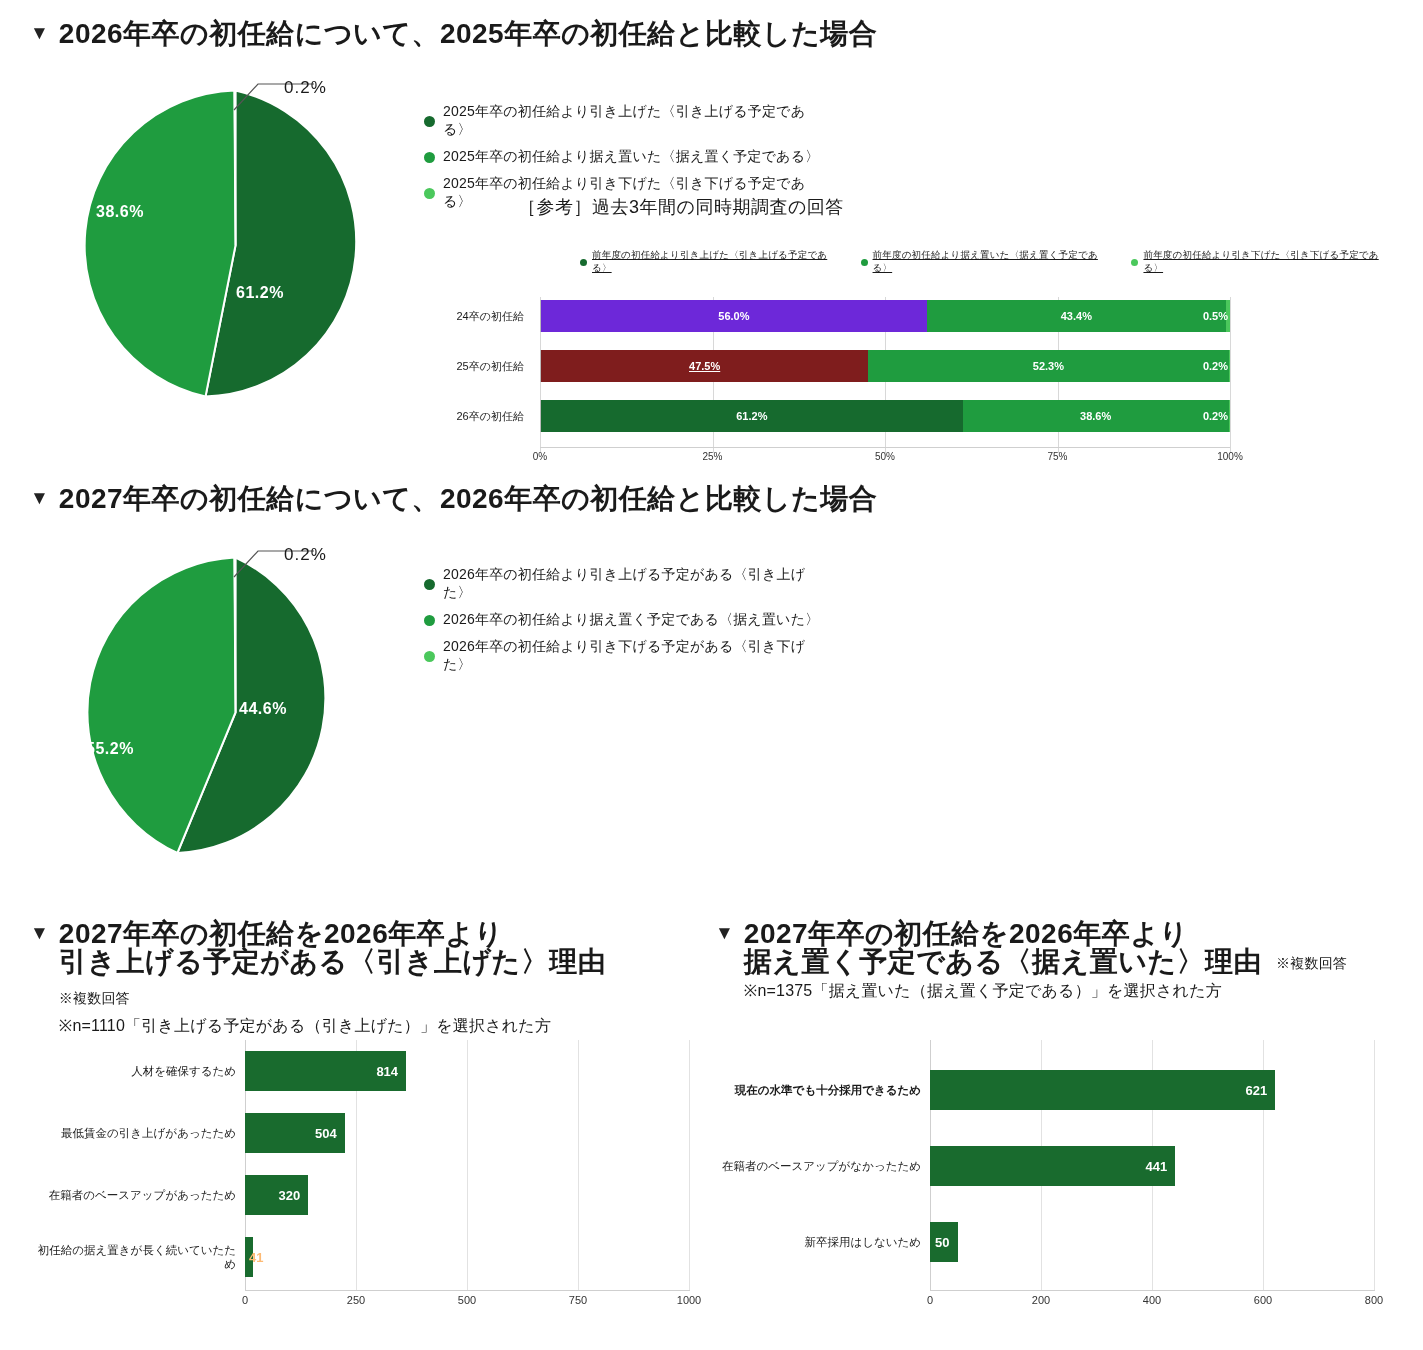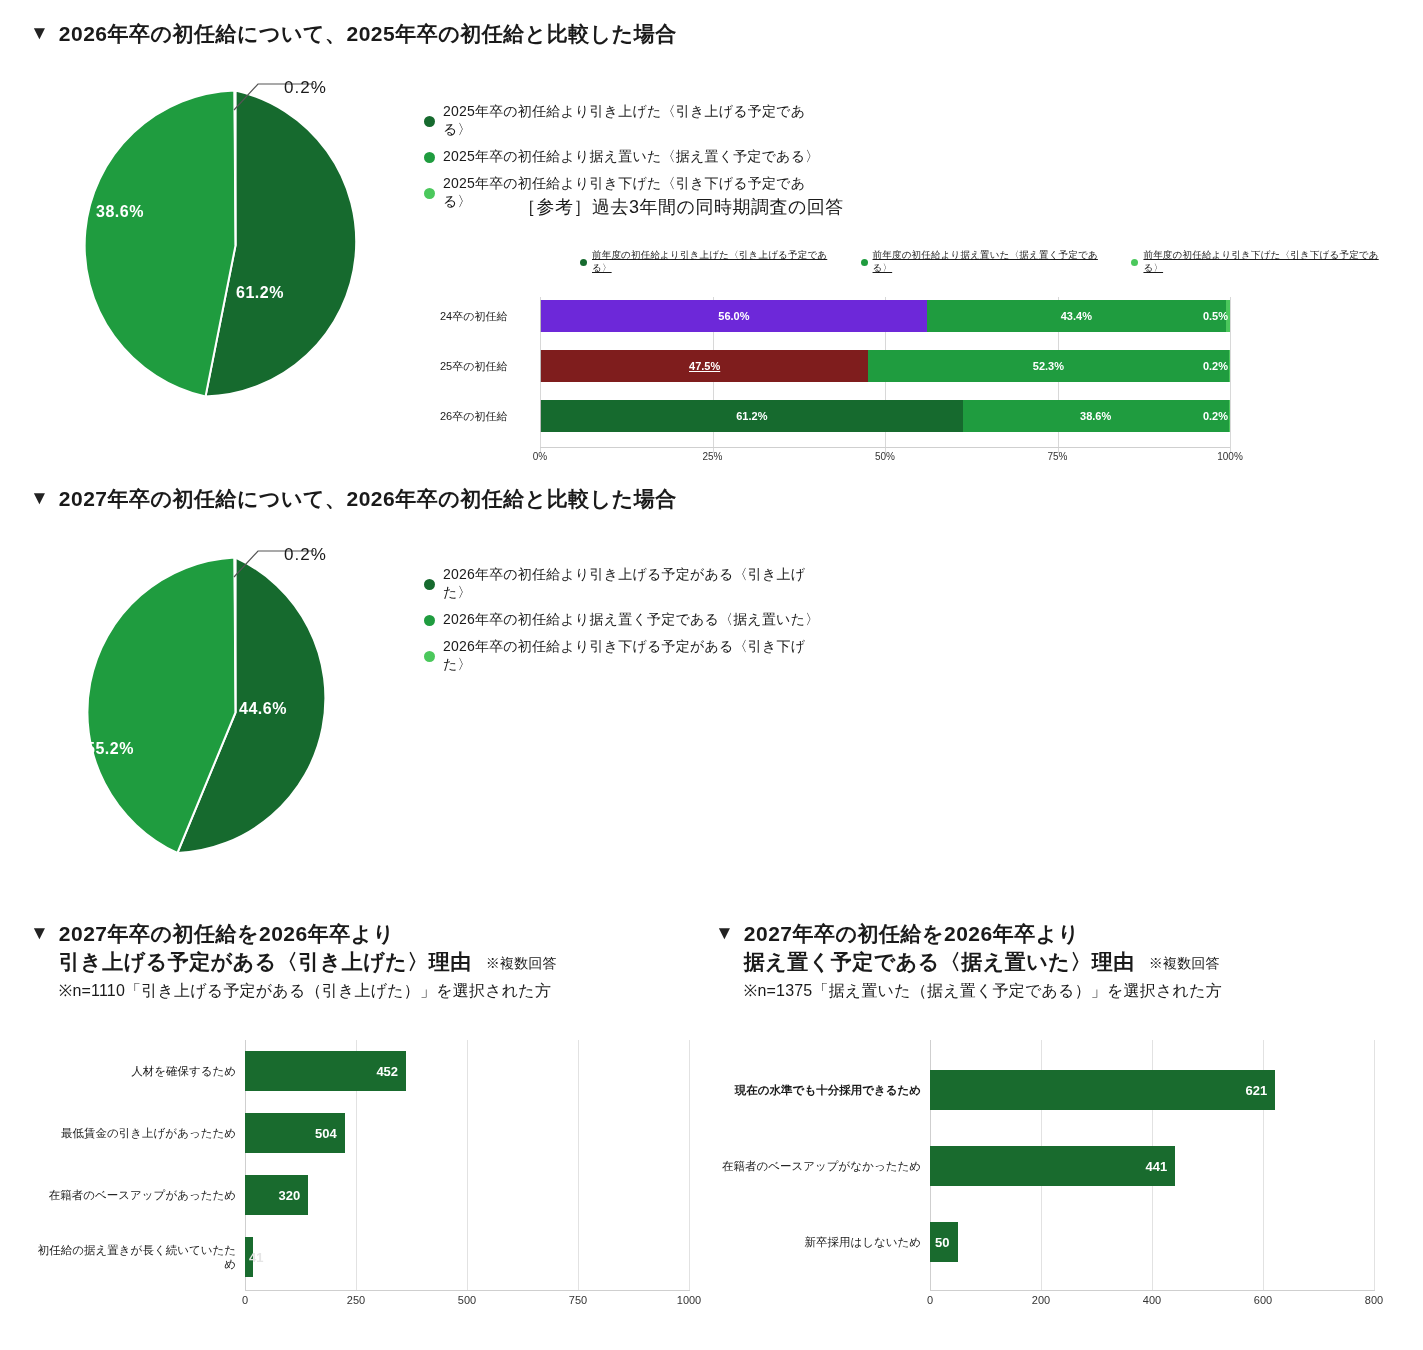--- a/index.html
+++ b/index.html
@@ -30,7 +30,7 @@
     margin-top: 1px;
   }
   .sec-title {
-    font-size: 21px;
+    font-size: 28px;
     font-weight: bold;
     letter-spacing: 0.5px;
     line-height: 28px;

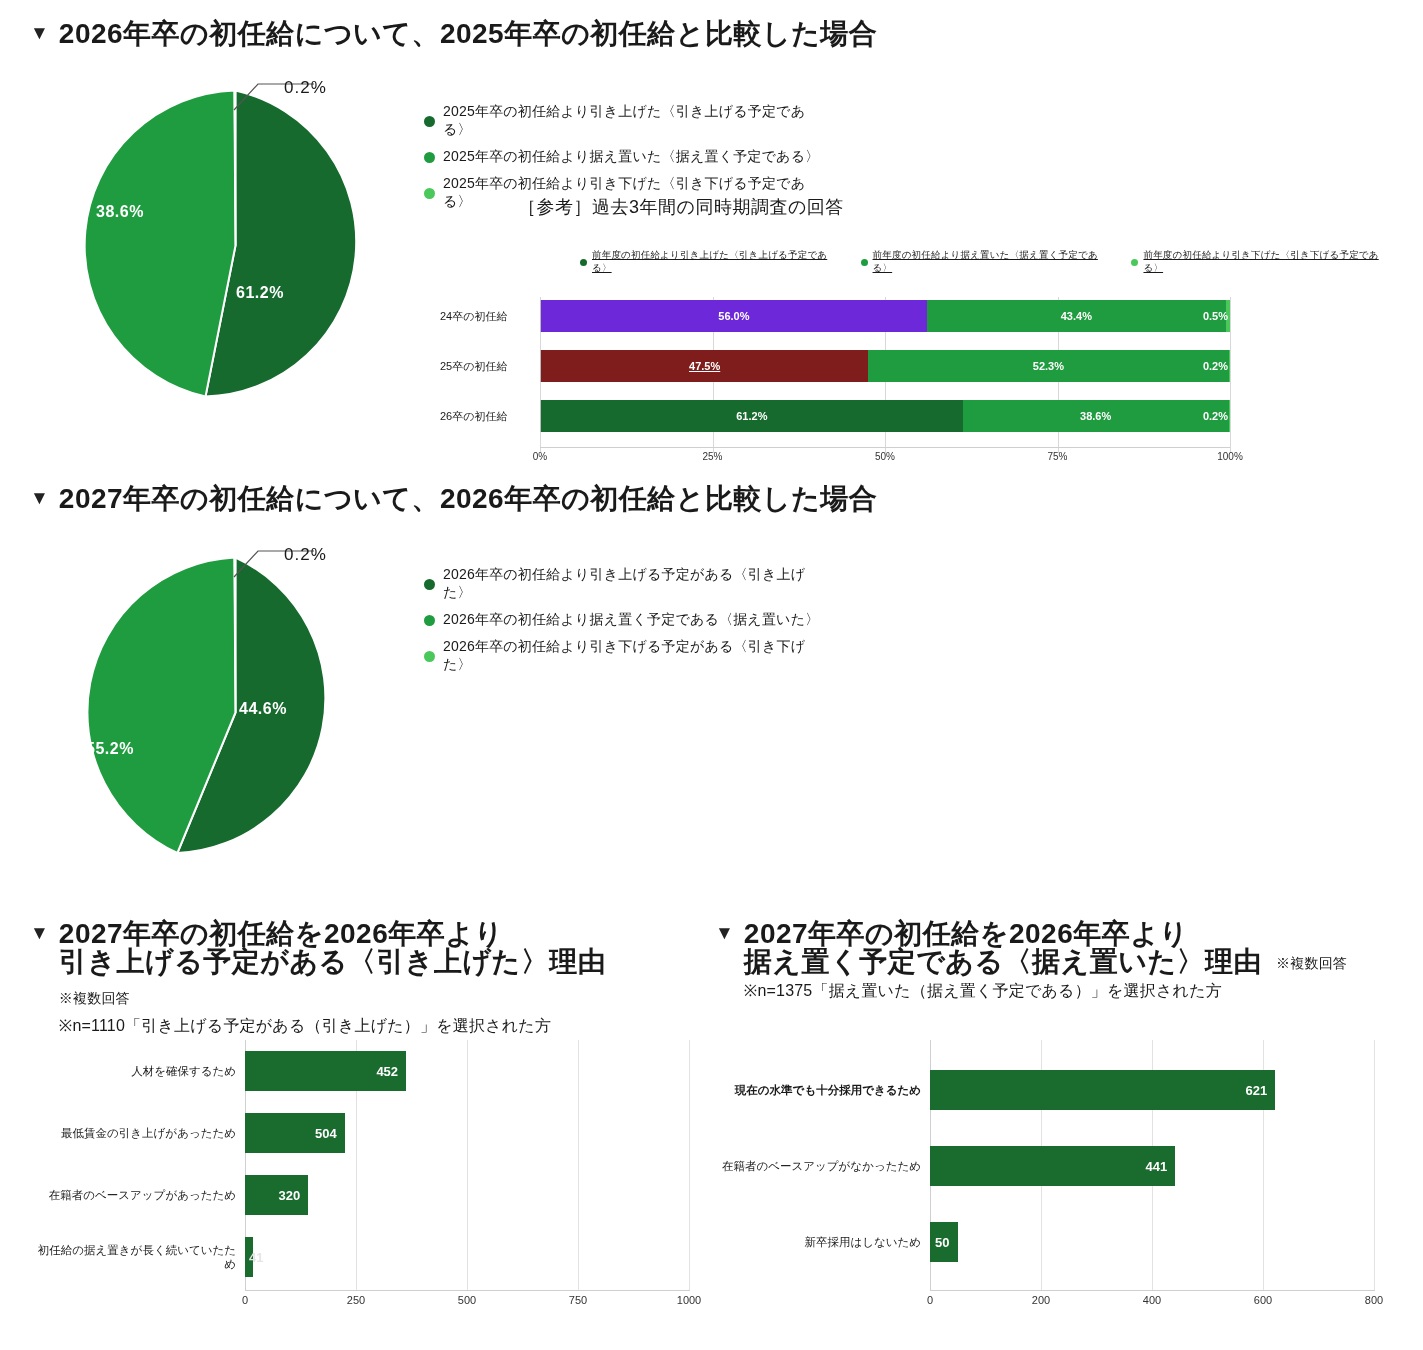--- a/index.html
+++ b/index.html
@@ -104,7 +104,8 @@
   }
   .sbar-cat {
     width: 100px;
-    padding-right: 10px;
+    text-align: right;
+    padding-right: 16px;
     font-size: 11px;
     color: #1a1a1a;
   }

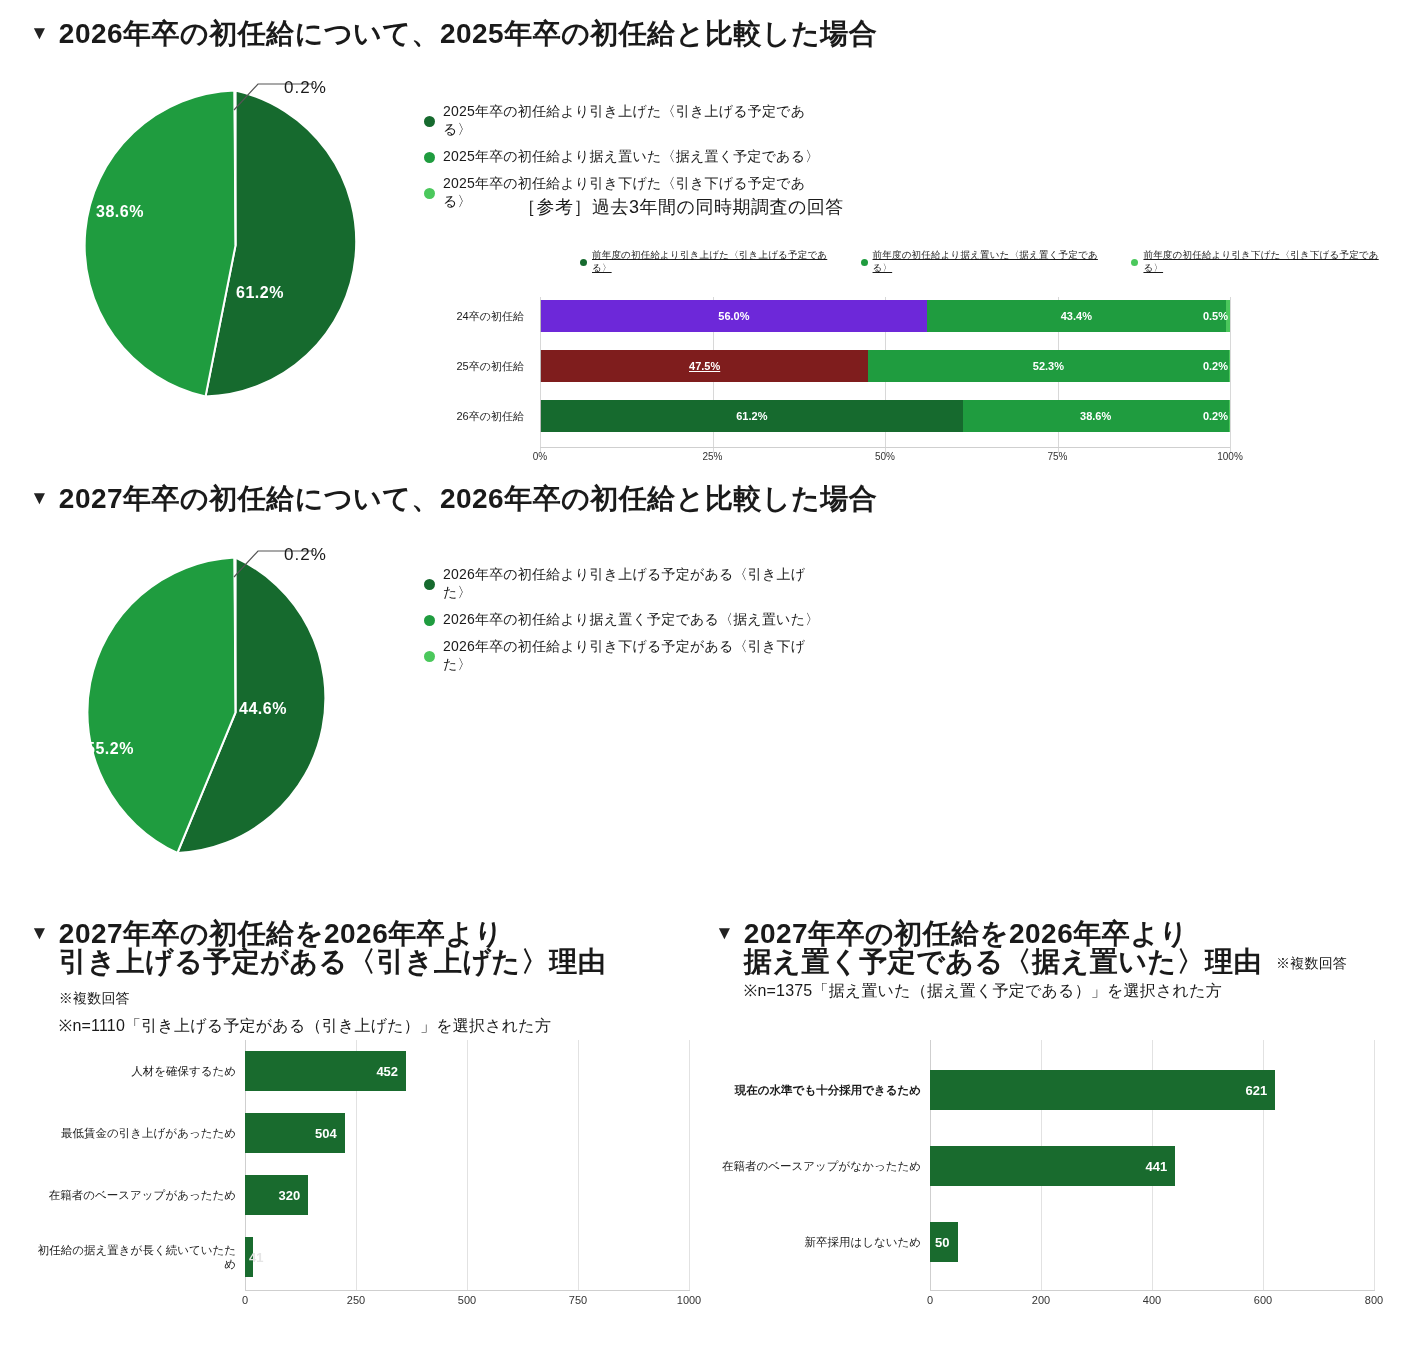--- a/index.html
+++ b/index.html
@@ -372,7 +372,7 @@
         <div class="hbar-row" style="height:62px;">
           <div class="hbar-cat" style="width:215px;">人材を確保するため</div>
           <div class="hbar-area" style="width:445px; flex:0 0 445px;">
-            <div class="hbar-bar" style="width:36.2%;">452</div>
+            <div class="hbar-bar" style="width:36.2%;">814</div>
           </div>
         </div>
         <div class="hbar-row" style="height:62px;">

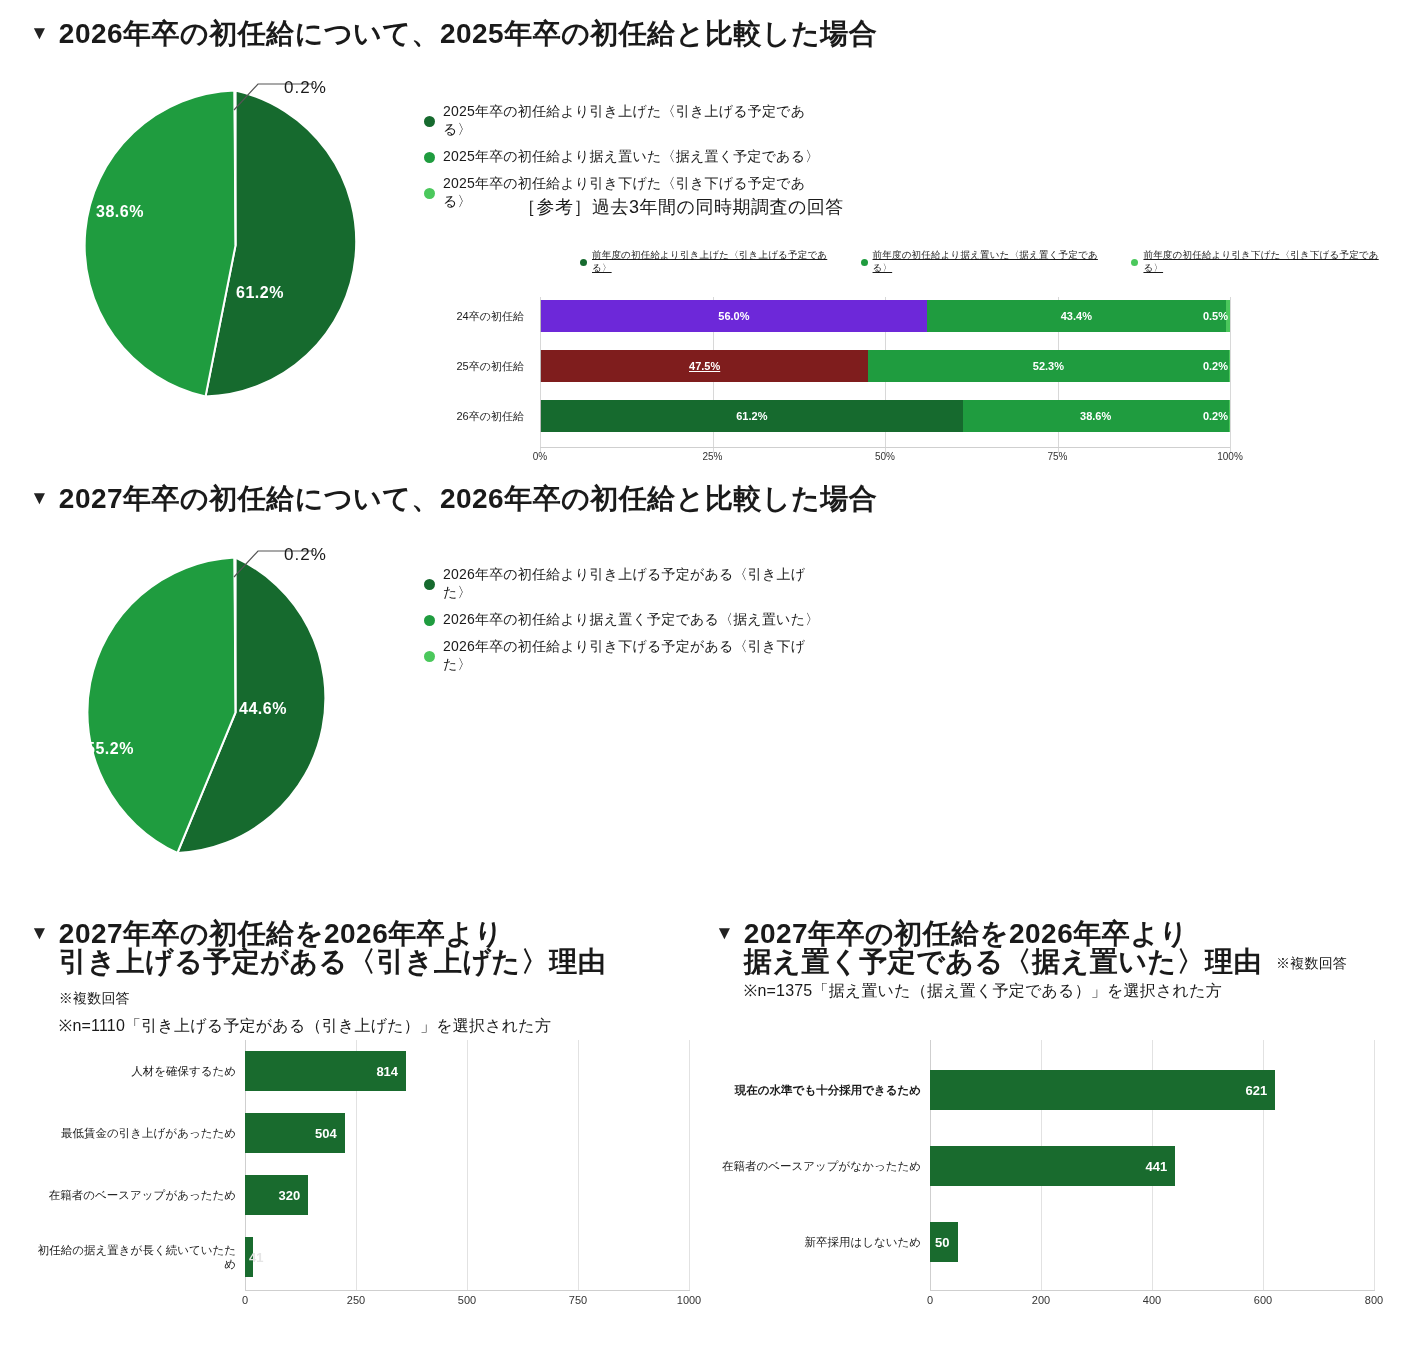--- a/index.html
+++ b/index.html
@@ -391,7 +391,7 @@
           <div class="hbar-cat" style="width:215px;">初任給の据え置きが長く続いていたため</div>
           <div class="hbar-area" style="width:445px; flex:0 0 445px;">
             <div class="hbar-bar" style="width:1.8%; justify-content:flex-start; padding-right:0; padding-left:2px; overflow:visible;">
-                <span style="white-space:nowrap; position:relative; left:2px; color:#e5e5e5;">41</span>
+                <span style="white-space:nowrap; position:relative; left:2px; color:#fdba74;">41</span>
               </div>
           </div>
         </div>

